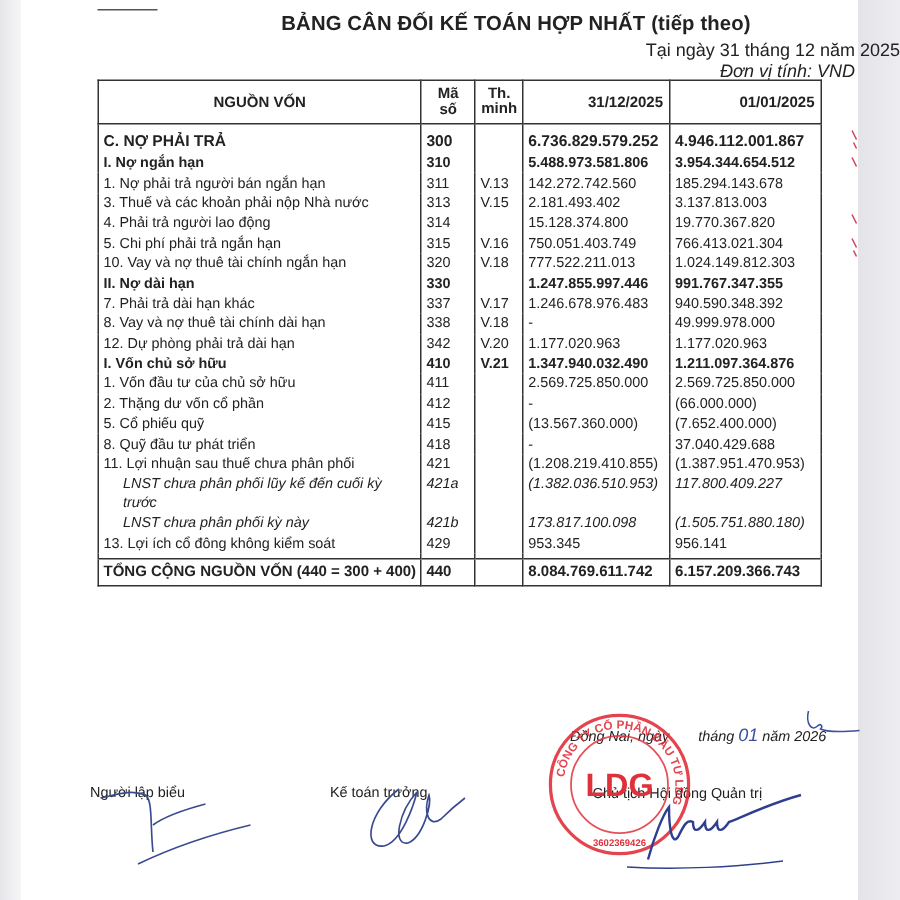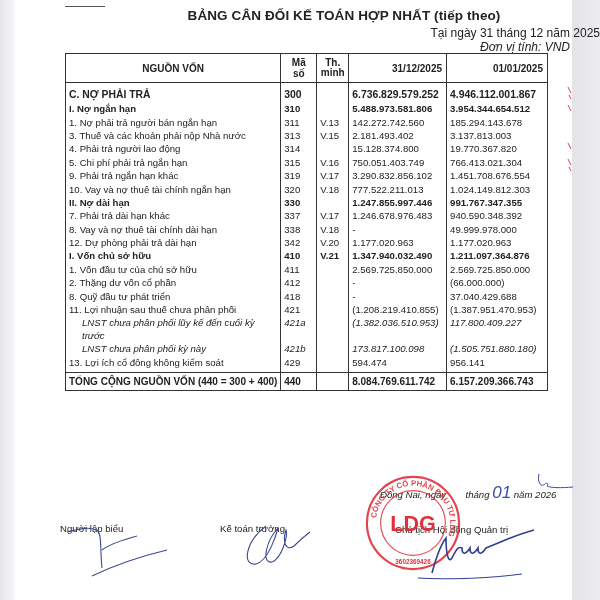--- a/index.html
+++ b/index.html
@@ -117,13 +117,6 @@
         <td class="val">766.413.021.304</td>
       </tr>
       <tr class="">
-        <td class="name">9. Phải trả ngắn hạn khác</td>
-        <td class="code">319</td>
-        <td class="note">V.17</td>
-        <td class="val">3.290.832.856.102</td>
-        <td class="val">1.451.708.676.554</td>
-      </tr>
-      <tr class="">
         <td class="name">10. Vay và nợ thuê tài chính ngắn hạn</td>
         <td class="code">320</td>
         <td class="note">V.18</td>

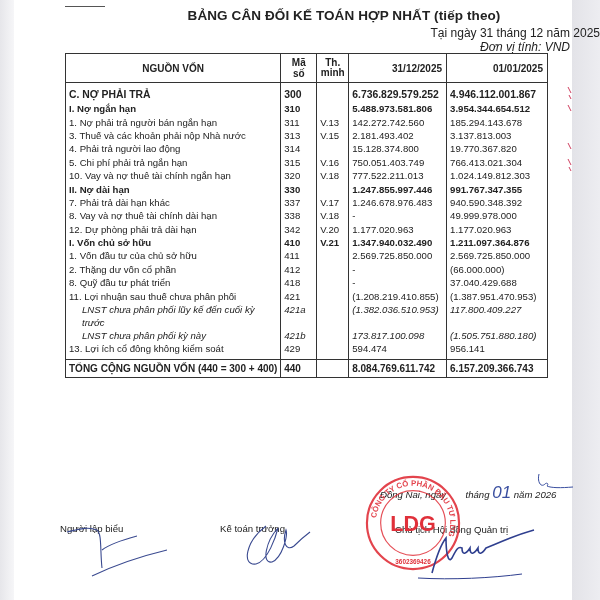--- a/index.html
+++ b/index.html
@@ -173,6 +173,13 @@
         <td class="val">(66.000.000)</td>
       </tr>
       <tr class="">
+        <td class="name">5. Cổ phiếu quỹ</td>
+        <td class="code">415</td>
+        <td class="note"></td>
+        <td class="val">(13.567.360.000)</td>
+        <td class="val">(7.652.400.000)</td>
+      </tr>
+      <tr class="">
         <td class="name">8. Quỹ đầu tư phát triển</td>
         <td class="code">418</td>
         <td class="note"></td>

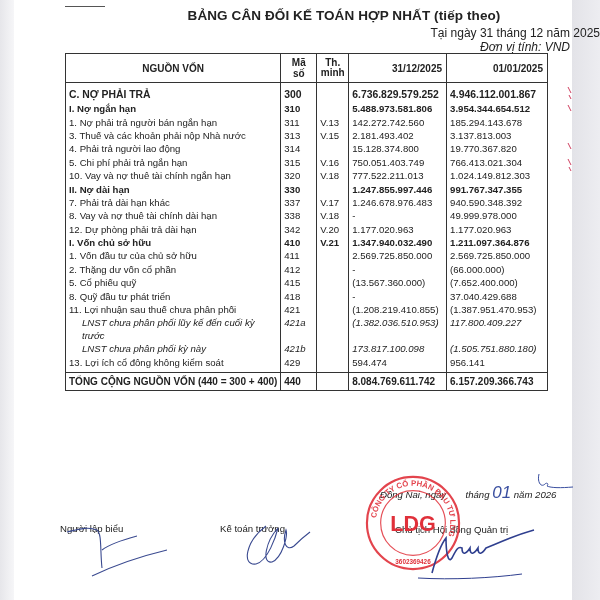--- a/index.html
+++ b/index.html
@@ -211,7 +211,7 @@
         <td class="name">13. Lợi ích cổ đông không kiểm soát</td>
         <td class="code">429</td>
         <td class="note"></td>
-        <td class="val">594.474</td>
+        <td class="val">953.345</td>
         <td class="val">956.141</td>
       </tr>
       <tr class="gap">

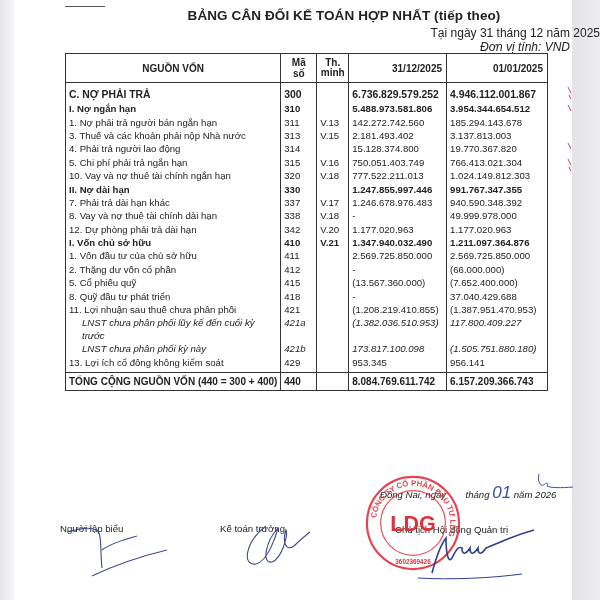--- a/index.html
+++ b/index.html
@@ -40,7 +40,7 @@
   .sig-role { margin-bottom:0; }
   .sig-name { font-weight:bold; font-size:9.6px; }
   .place-date { position:absolute; left:380px; top:483px; font-size:9.6px; font-style:italic; }
-  .place-date .hand { color:#3a4fa0; font-size:17px; }
+  .place-date .hand { color:#3a4fa0; font-size:12px; }
   .stamp { position:absolute; left:364px; top:474px; width:98px; height:98px; }
   .sig-svg { position:absolute; }
   .tick-marks { position:absolute; left:565px; top:85px; width:10px; height:110px; }

